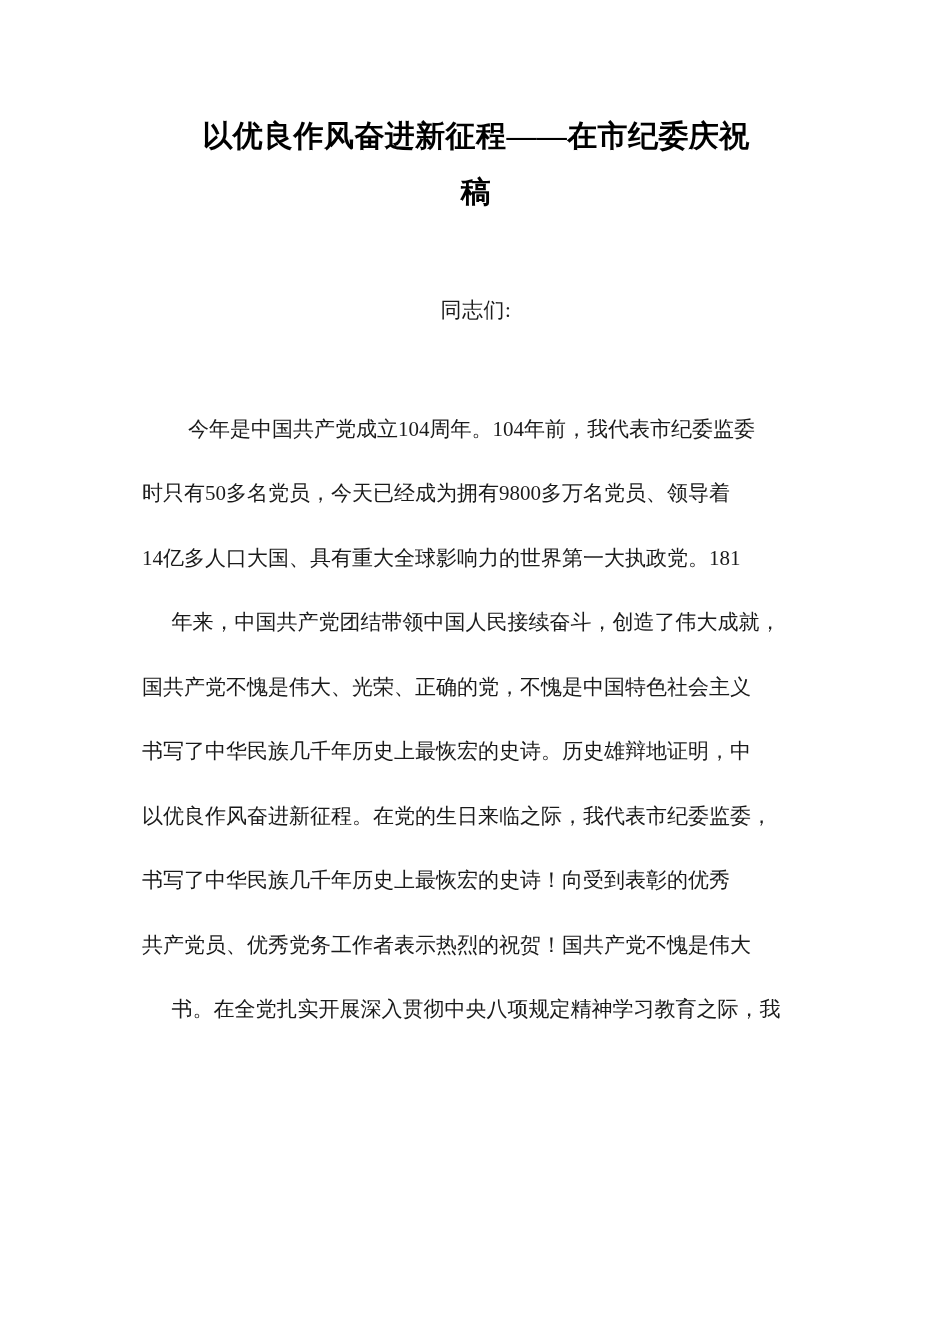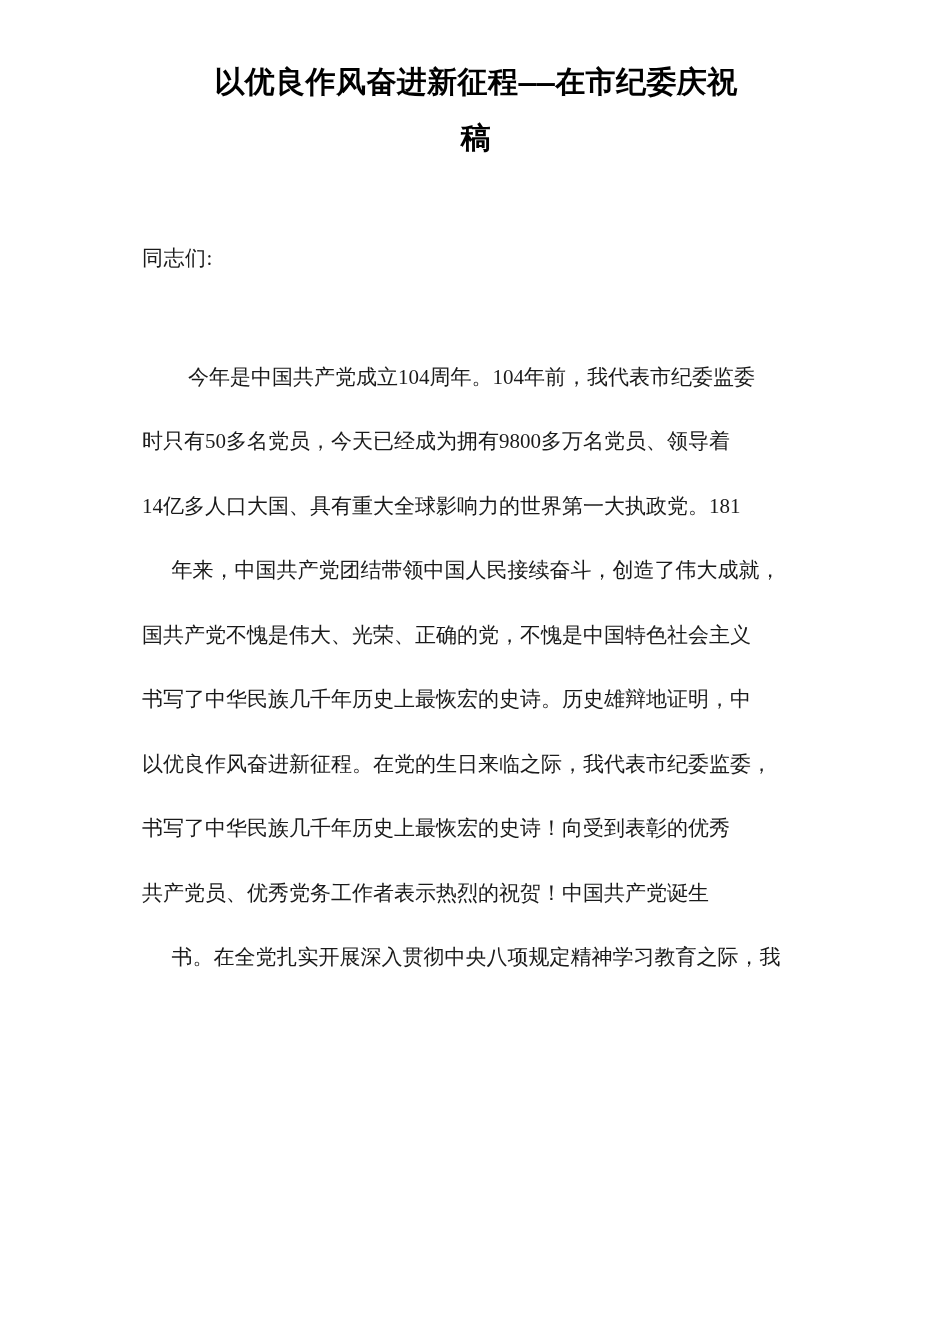--- a/index.html
+++ b/index.html
@@ -37,13 +37,13 @@
   
   .doc-title {
     margin: 0;
-    padding-top: 56px;
+    padding-top: 108px;
     text-align: center;
     font-weight: bold;
     font-size: 30px;
     line-height: 56px;
     letter-spacing: 0.4px;
-    font-family: Liberation Mono, monospace;
+    font-family: Liberation Serif, serif;
     color: #000000;
   }
   .title-line {

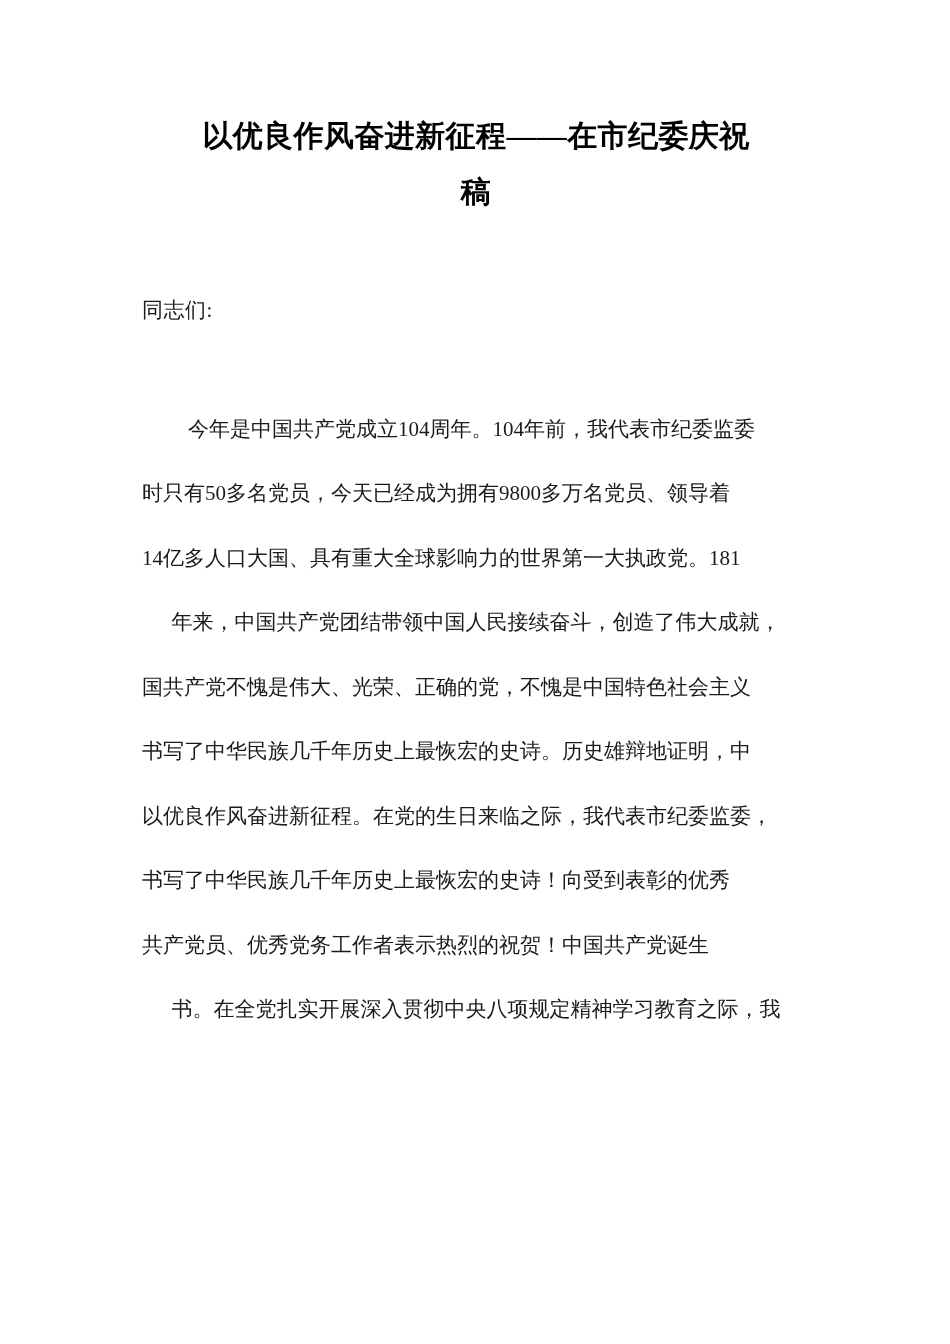--- a/index.html
+++ b/index.html
@@ -69,6 +69,7 @@
   
   .salutation {
     letter-spacing: 0.5px;
+    text-align: center;
   }
 
   

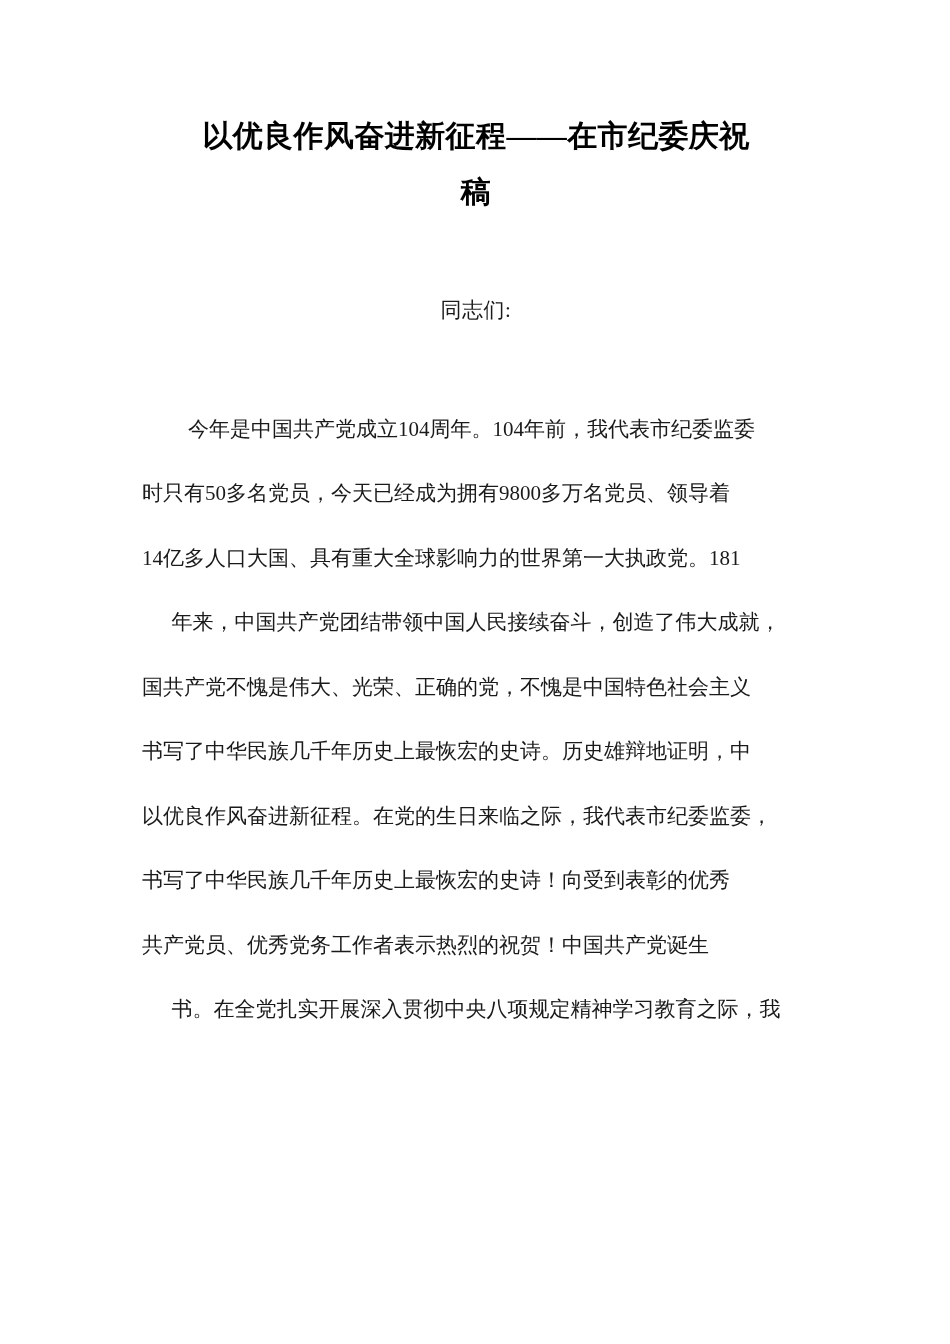--- a/index.html
+++ b/index.html
@@ -107,7 +107,7 @@
       <span class="para-line" style="letter-spacing: 0px;">书写了中华民族几千年历史上最恢宏的史诗。历史雄辩地证明，中</span>
       <span class="para-line" style="letter-spacing: 0px;">以优良作风奋进新征程。在党的生日来临之际，我代表市纪委监委，</span>
       <span class="para-line" style="letter-spacing: 0px;">书写了中华民族几千年历史上最恢宏的史诗！向受到表彰的优秀</span>
-      <span class="para-line" style="letter-spacing: 0px;">共产党员、优秀党务工作者表示热烈的祝贺！中国共产党诞生</span>
+      <span class="para-line" style="letter-spacing: 0px;">共产党员、优秀党务工作者表示热烈的祝贺！国共产党不愧是伟大</span>
       <span class="para-line" style="letter-spacing: 0px; text-align: center;">书。在全党扎实开展深入贯彻中央八项规定精神学习教育之际，我</span>
 
     </div>

